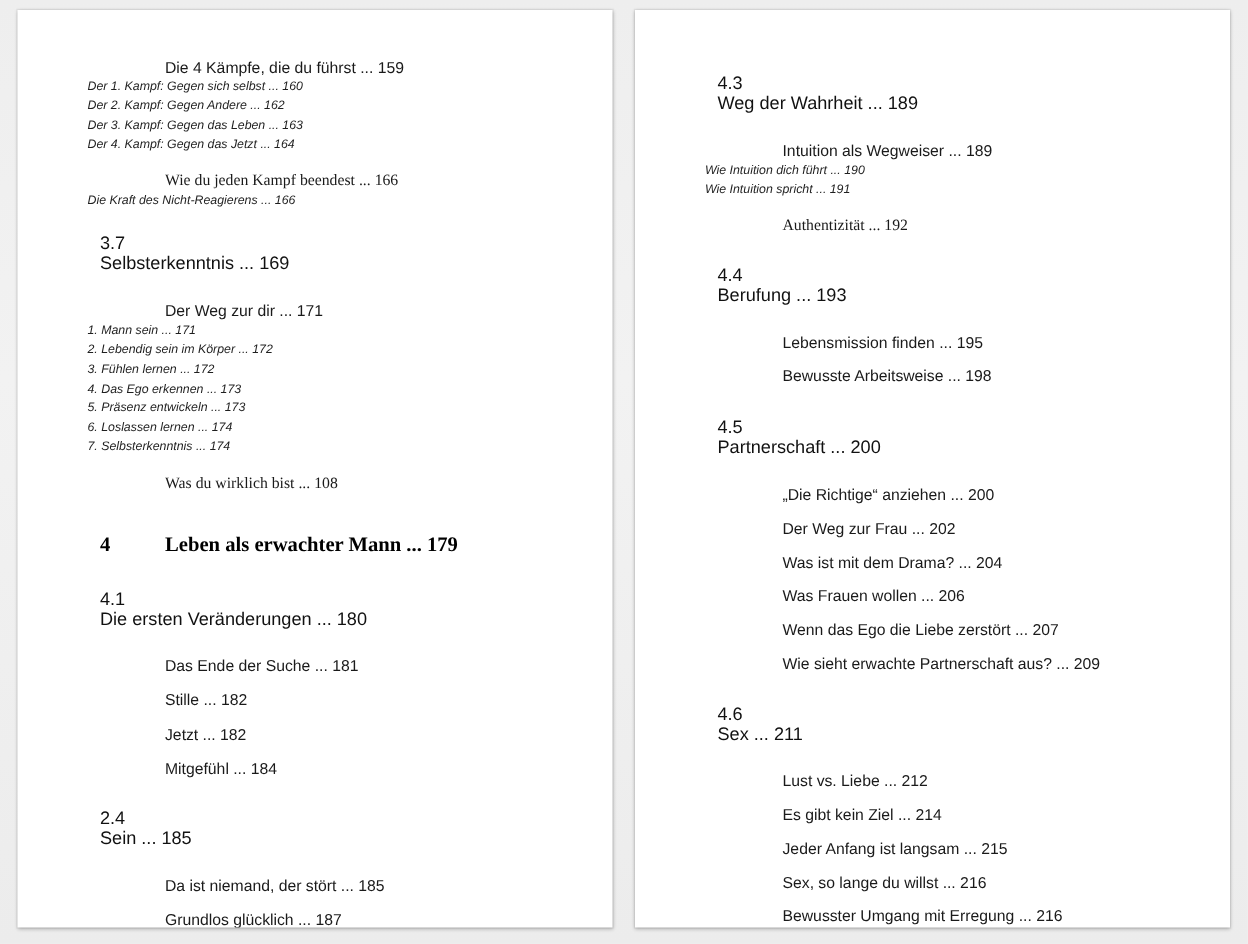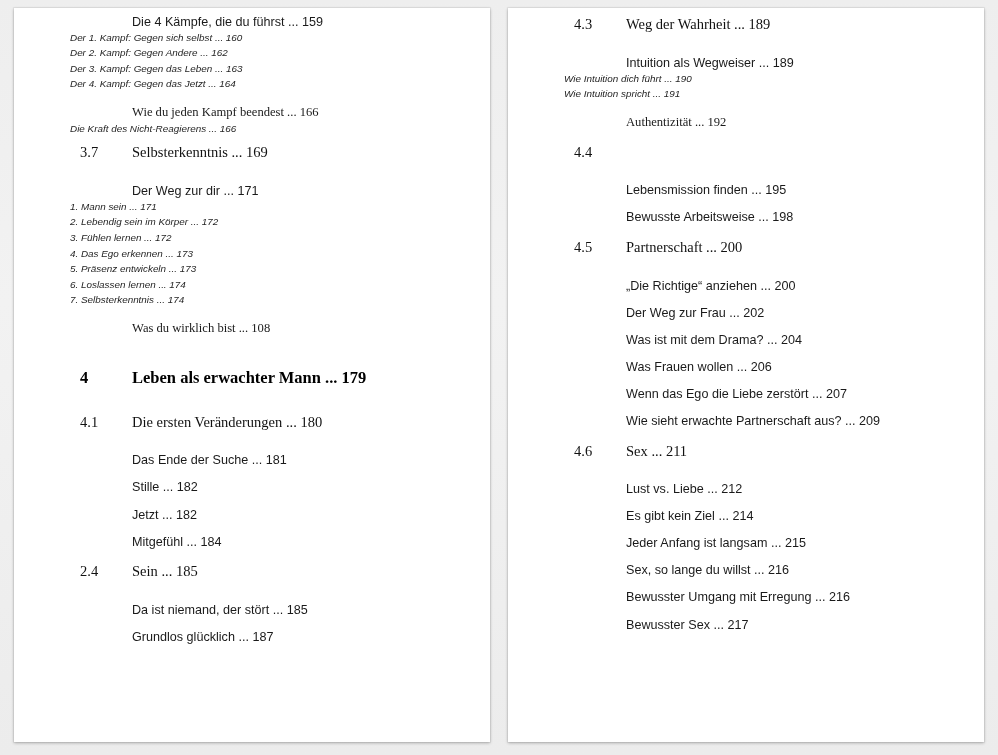--- a/index.html
+++ b/index.html
@@ -37,6 +37,7 @@
     position: relative;
     width: 100%;
     height: 100%;
+    padding-top: 32px;
     box-sizing: border-box;
   }
 

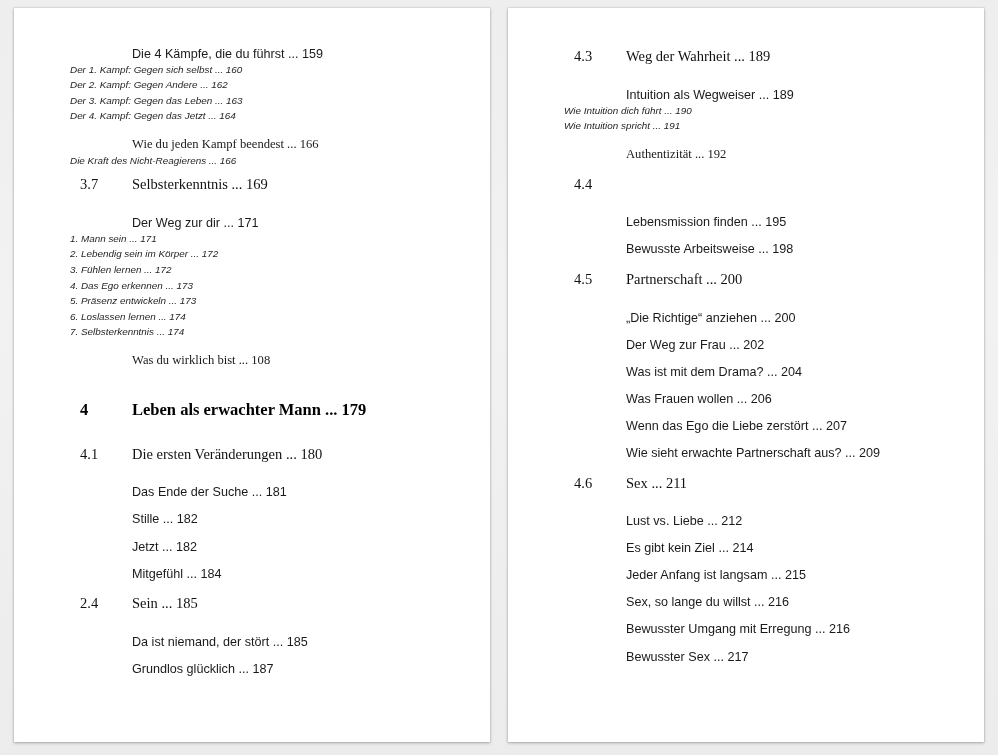--- a/index.html
+++ b/index.html
@@ -68,12 +68,13 @@
 
   
   .lvl-section {
-    font-family: Liberation Serif, serif;
+    font-family: Liberation Sans, sans-serif;
     font-weight: normal;
     font-size: 14.5px;
     color: #111;
-    margin-top: 8px;
+    margin-top: 19px;
     margin-bottom: 16px;
+    flex-direction: column;
   }
   .lvl-section .num { width: 52px; margin-left: 66px; }
 

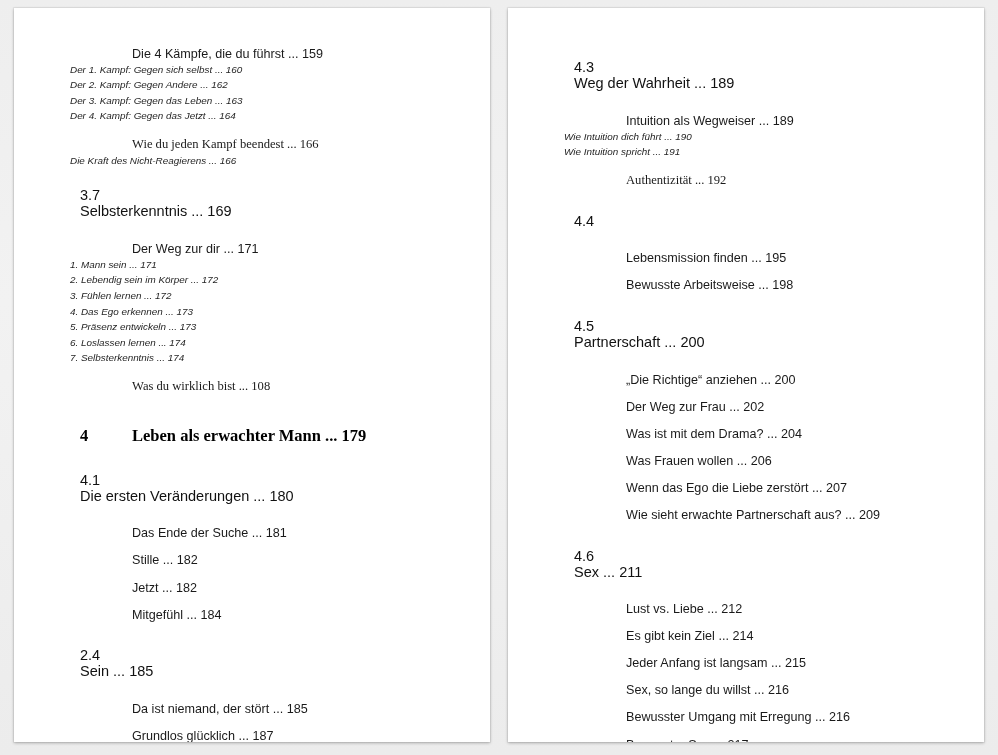--- a/index.html
+++ b/index.html
@@ -165,6 +165,7 @@
         <div class="lvl-entry">Authentizität ... 192</div>
         <div class="row lvl-section">
           <span class="num">4.4</span>
+          <span class="ttl">Berufung ... 193</span>
         </div>
         <div class="lvl-entry">Lebensmission finden ... 195</div>
         <div class="lvl-entry">Bewusste Arbeitsweise ... 198</div>

